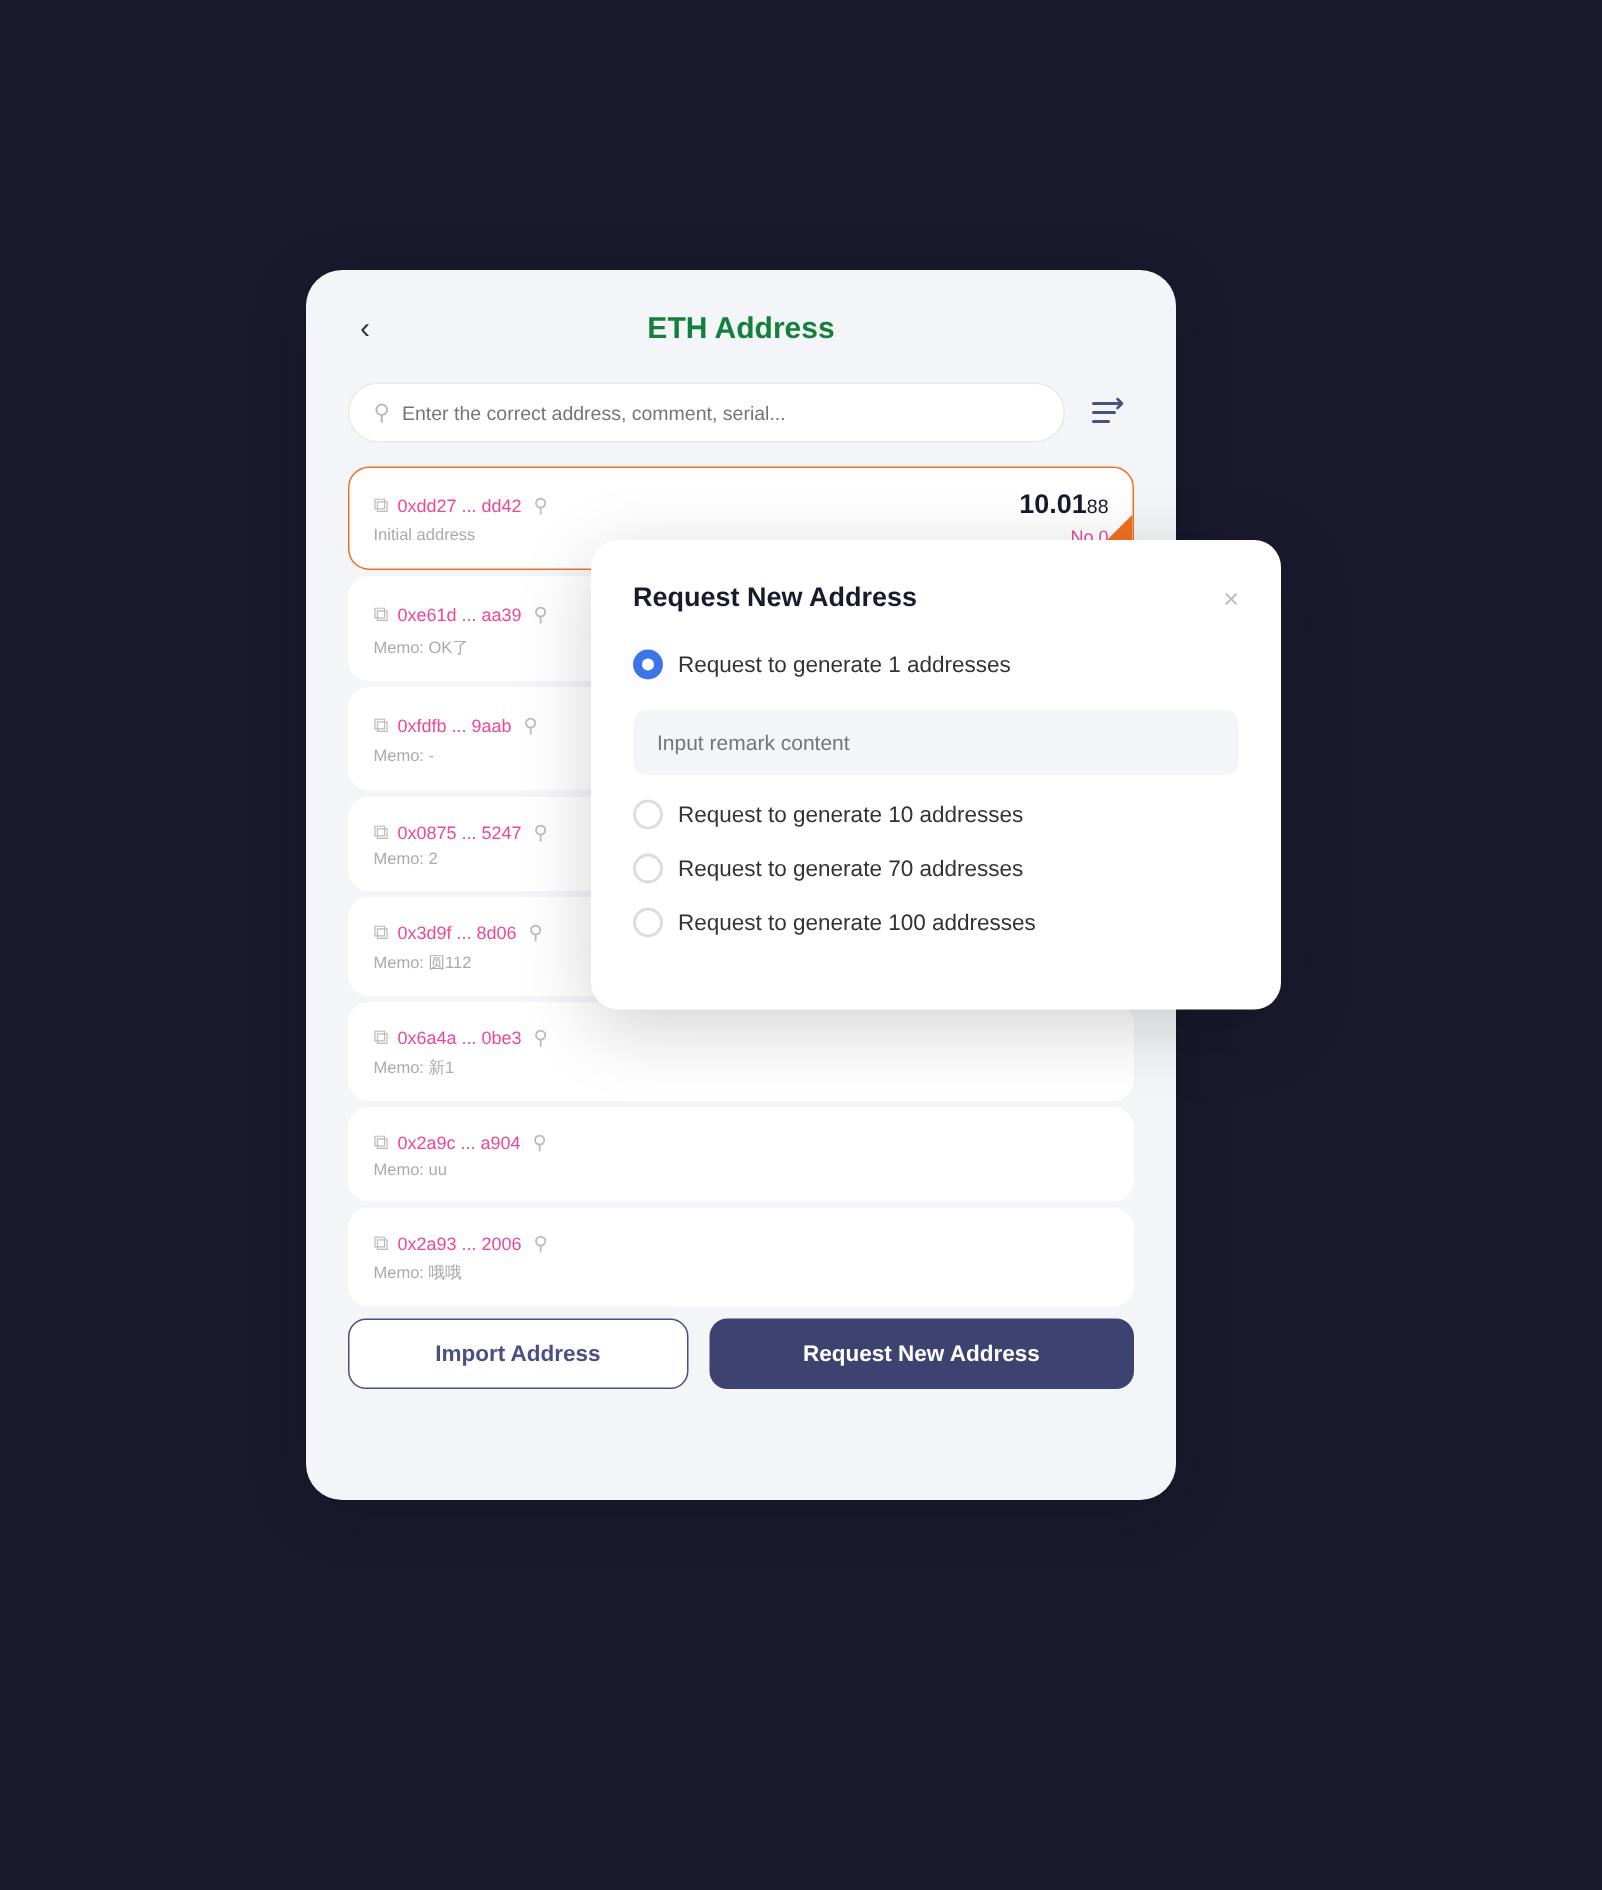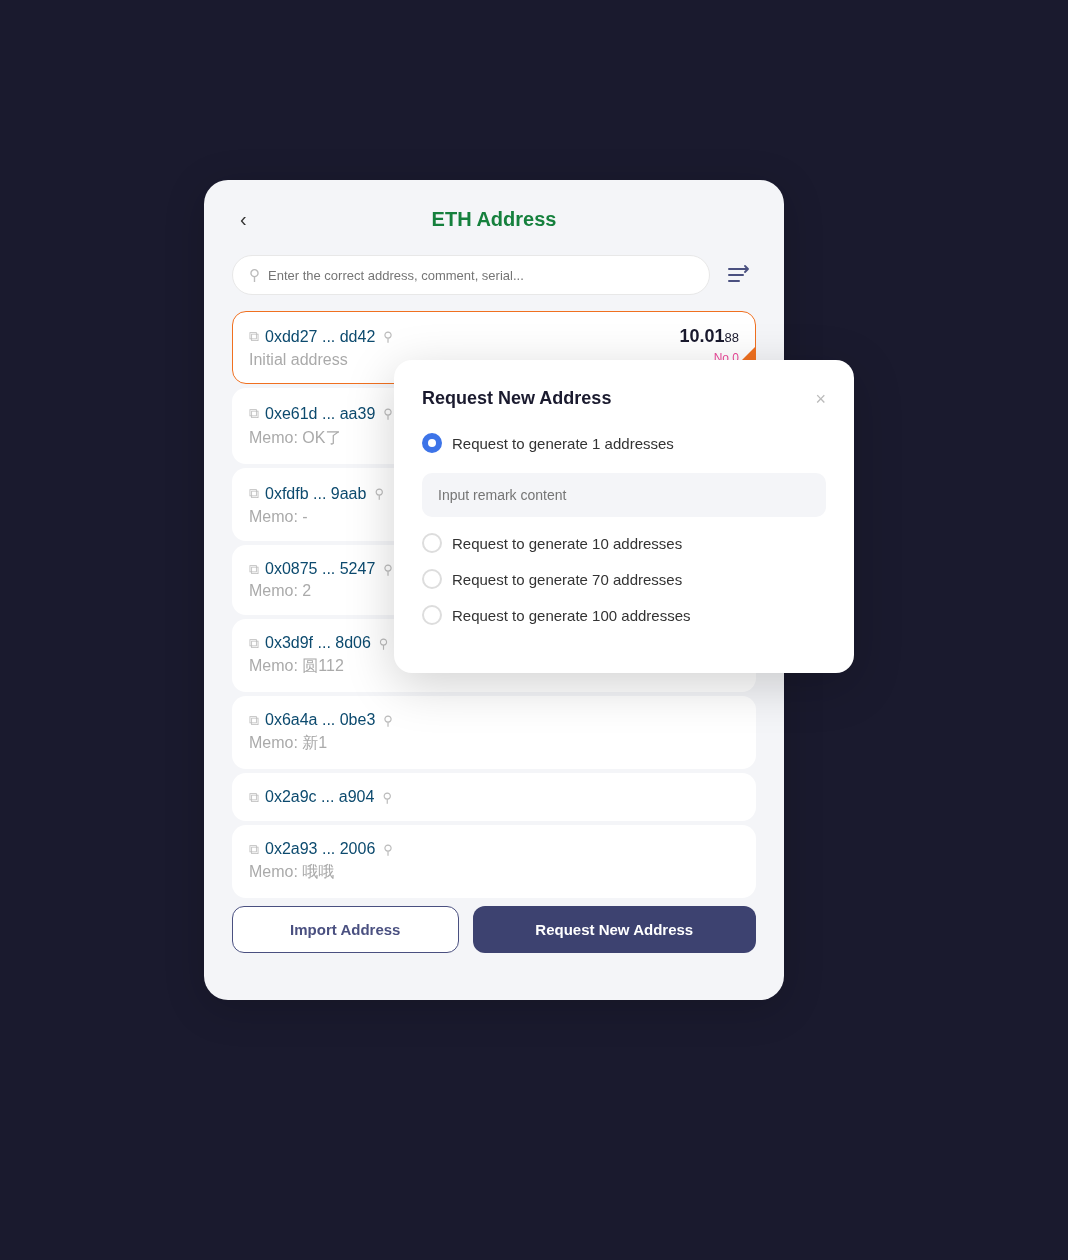--- a/index.html
+++ b/index.html
@@ -127,9 +127,9 @@
       cursor: pointer;
     }
     .address-hash {
-      font-size: 16px;
+      font-size: 12px;
       font-weight: 500;
-      color: #0c4a6e;
+      color: #ec4899;
     }
     .search-addr-icon {
       color: #bbb;

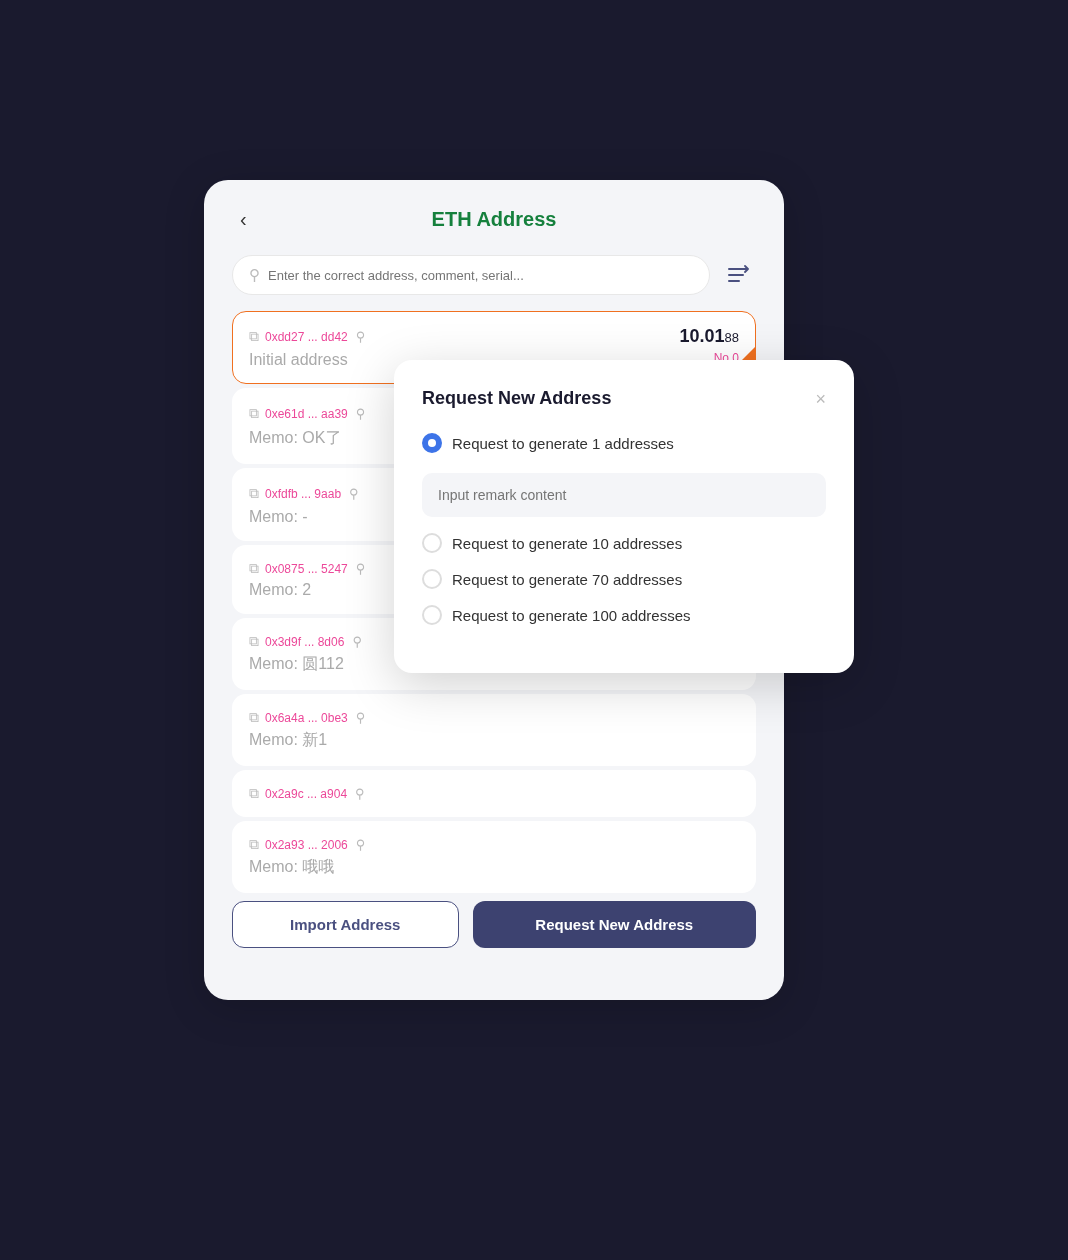--- a/index.html
+++ b/index.html
@@ -152,7 +152,7 @@
       margin-top: 4px;
     }
     .address-memo {
-      font-size: 16px;
+      font-size: 11px;
       color: #aaa;
     }
     .address-no {

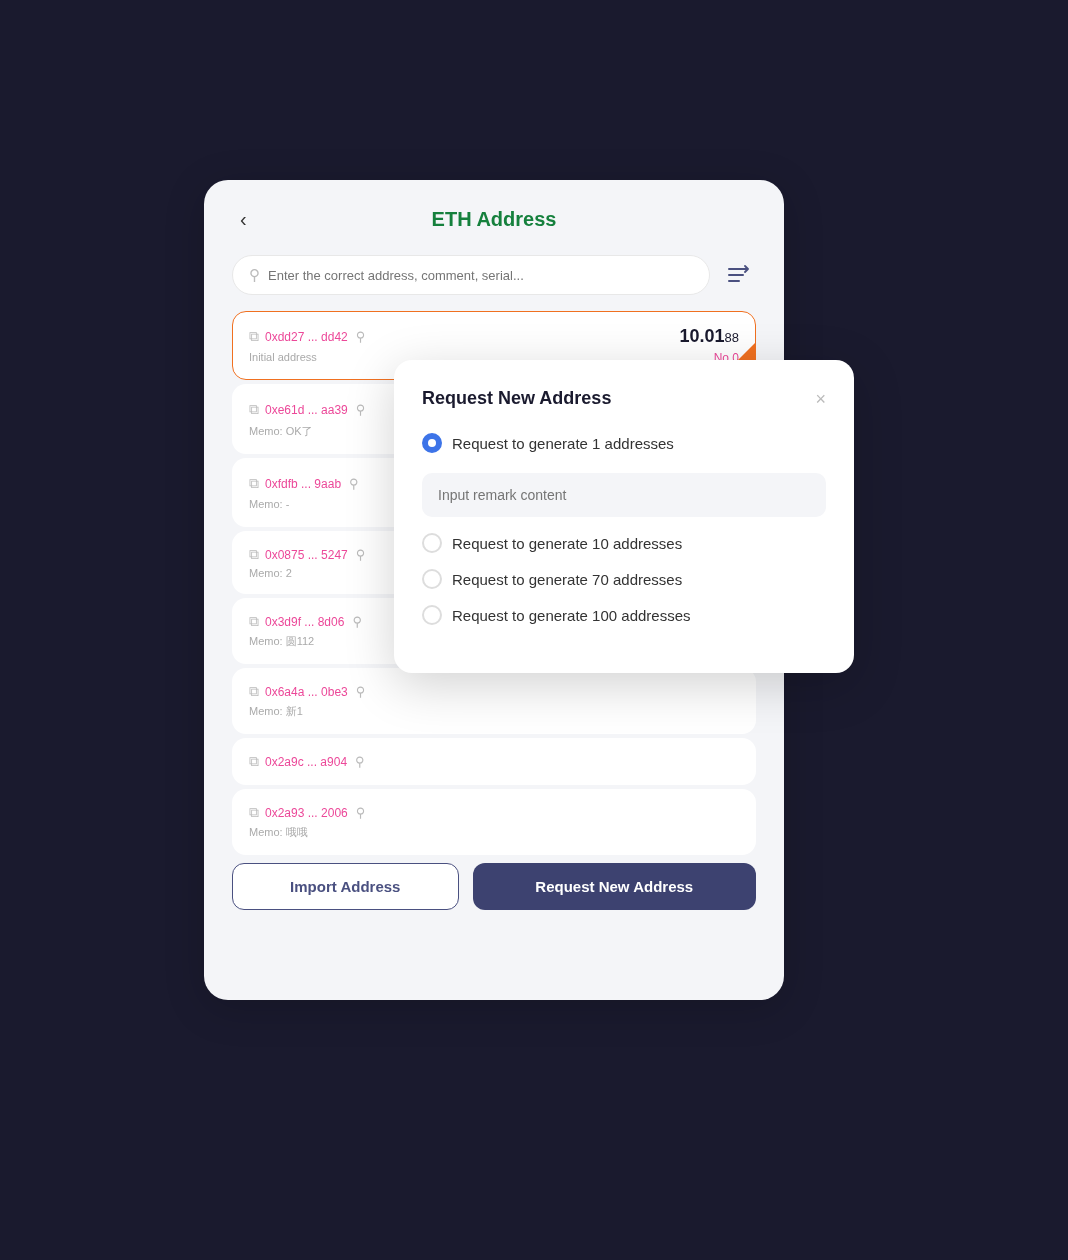--- a/index.html
+++ b/index.html
@@ -407,6 +407,9 @@
             <span class="search-addr-icon">⚲</span>
           </div>
         </div>
+        <div class="address-card-bottom">
+          <span class="address-memo">Memo: uu</span>
+        </div>
       </div>
 
       <div class="address-card">

